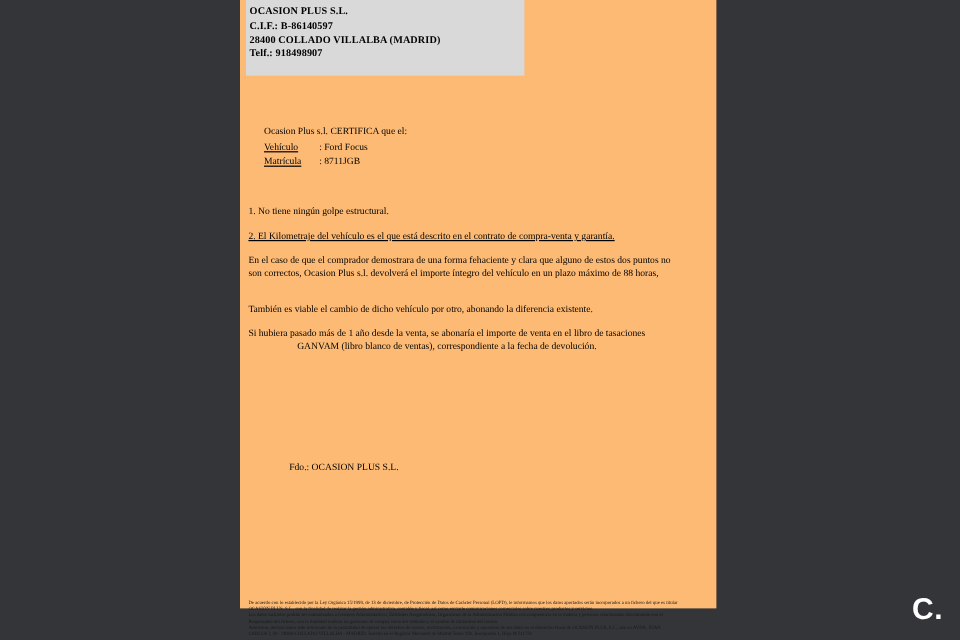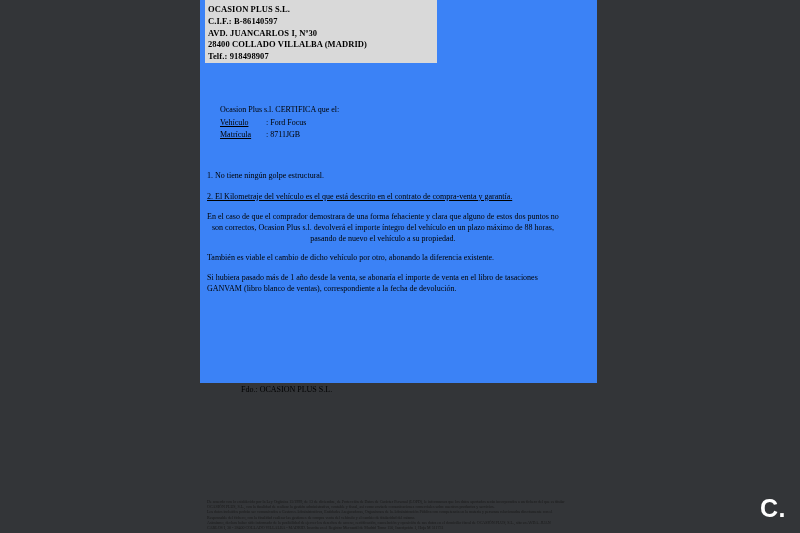--- a/index.html
+++ b/index.html
@@ -12,8 +12,8 @@
   }
   .paper {
     position:absolute; left:200px; top:0;
-    width:397px; height:383px;
-    background:#3b82f6; color:#000;
+    width:397px; height:507px;
+    background:#fdba74; color:#000;
   }
   .header-box {
     position:absolute; left:5px; top:0;

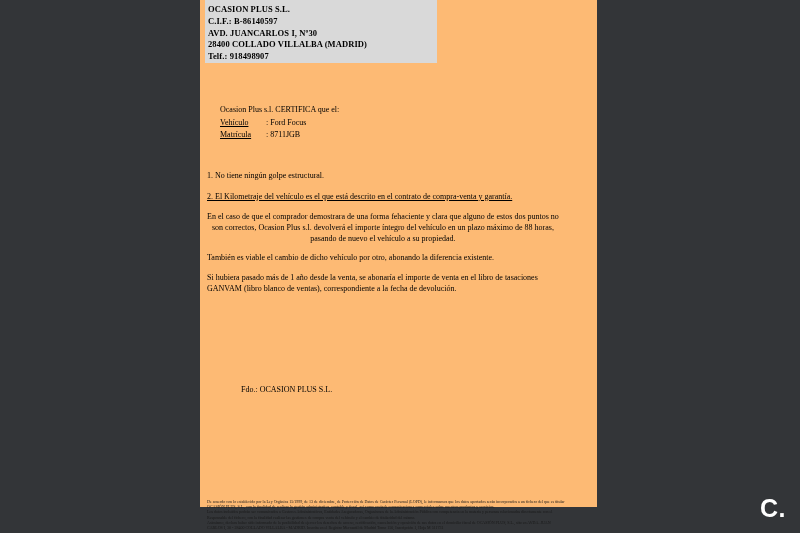--- a/index.html
+++ b/index.html
@@ -68,7 +68,6 @@
   <div class="header-box">
     <div>OCASION PLUS S.L.</div>
     <div>C.I.F.: B-86140597</div>
-    <div>AVD. JUANCARLOS I, Nº30</div>
     <div>28400 COLLADO VILLALBA (MADRID)</div>
     <div>Telf.: 918498907</div>
   </div>

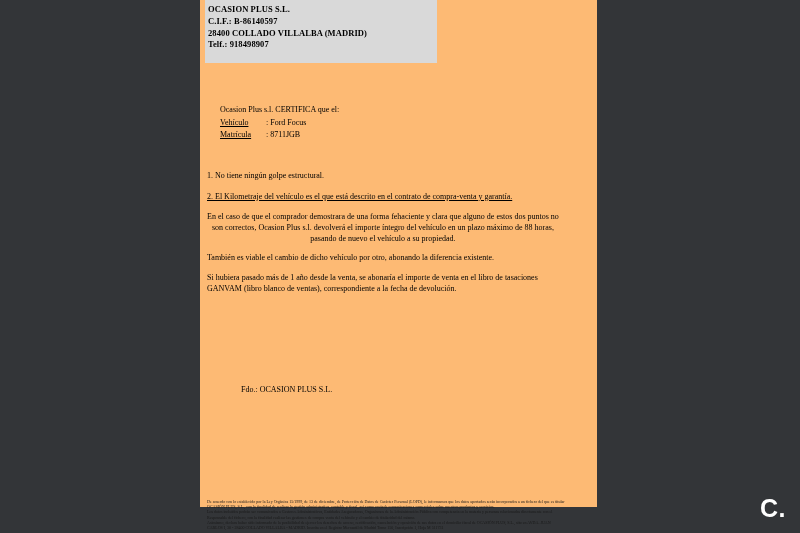--- a/index.html
+++ b/index.html
@@ -40,7 +40,7 @@
   .point-1 { top:155px; }
   .point-2 { top:176px;text-decoration:underline; }
   .para { position:absolute; left:7px; font-size:8px; line-height:11px; }
-  .para-refund { top:211px;text-align:center; }
+  .para-refund { top:211px; }
   .para-exchange { top:252px; white-space:nowrap; }
   .para-ganvam { top:272px; }
   .signature { position:absolute; left:7px; top:385px; font-size:8px;padding-left:34px; }

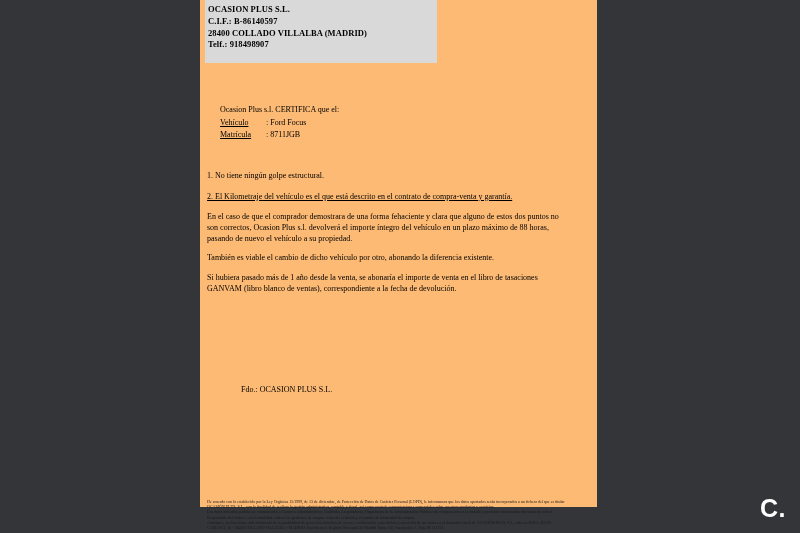--- a/index.html
+++ b/index.html
@@ -91,7 +91,6 @@
   <div class="para para-refund">
     <div>En el caso de que el comprador demostrara de una forma fehaciente y clara que alguno de estos dos puntos no</div>
     <div>son correctos, Ocasion Plus s.l. devolverá el importe íntegro del vehículo en un plazo máximo de 88 horas,</div>
-    <div>pasando de nuevo el vehículo a su propiedad.</div>
   </div>
 
   <div class="para para-exchange">También es viable el cambio de dicho vehículo por otro, abonando la diferencia existente.</div>

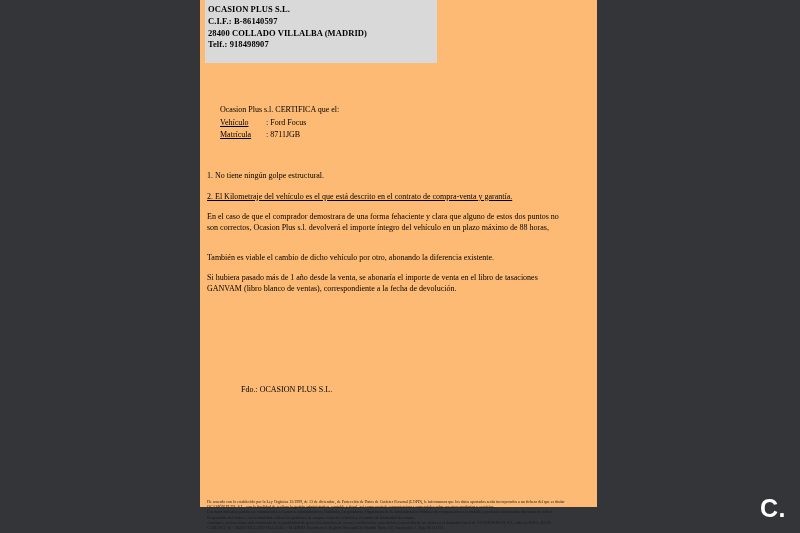--- a/index.html
+++ b/index.html
@@ -42,7 +42,7 @@
   .para { position:absolute; left:7px; font-size:8px; line-height:11px; }
   .para-refund { top:211px; }
   .para-exchange { top:252px; white-space:nowrap; }
-  .para-ganvam { top:272px; }
+  .para-ganvam { top:272px;text-align:center; }
   .signature { position:absolute; left:7px; top:385px; font-size:8px;padding-left:34px; }
   .legal {
     position:absolute; left:7px; top:499px;

